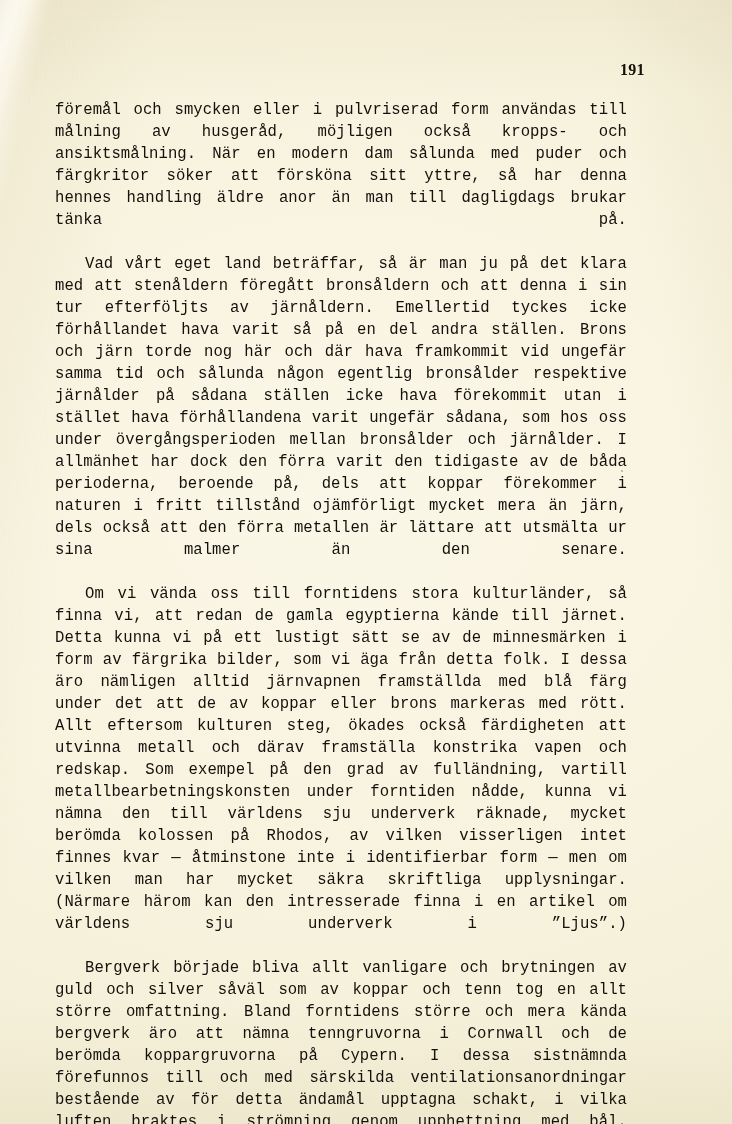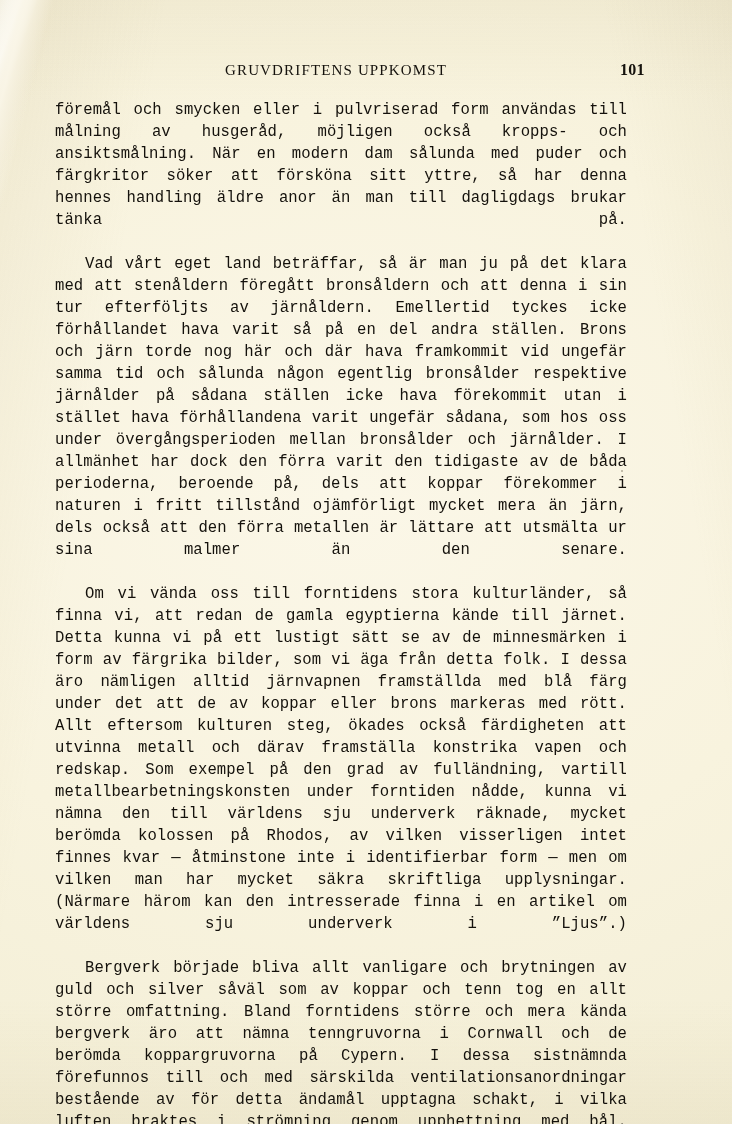--- a/index.html
+++ b/index.html
@@ -144,7 +144,6 @@
   <div class="speck" style="left:621px; top:470px;"></div>
 
   <div class="running-head">
-    <div class="rh-title">GRUVDRIFTENS UPPKOMST</div>
     <div class="rh-pageno">101</div>
   </div>
 

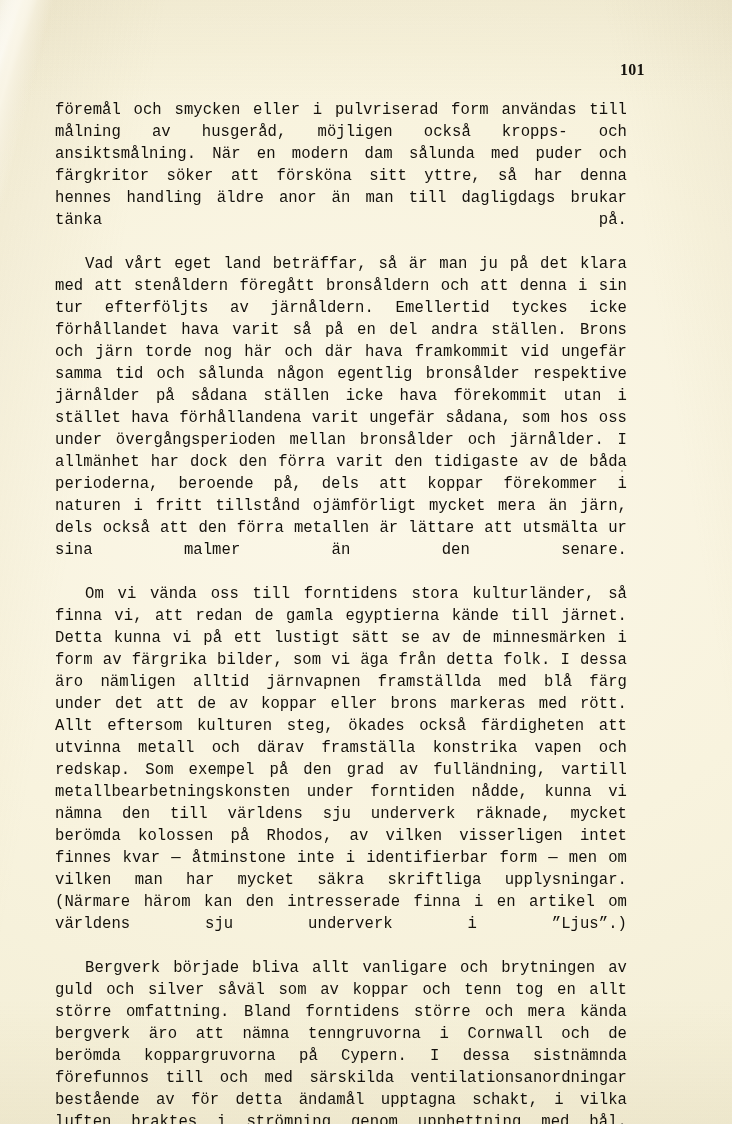--- a/index.html
+++ b/index.html
@@ -144,7 +144,7 @@
   <div class="speck" style="left:621px; top:470px;"></div>
 
   <div class="running-head">
-    <div class="rh-pageno">101</div>
+    <div class="rh-pageno">191</div>
   </div>
 
   <div class="textblock">

